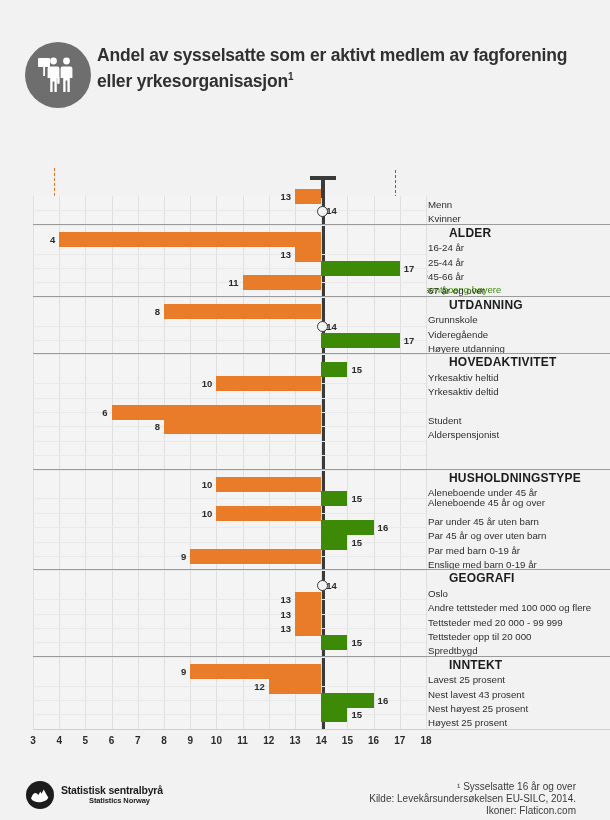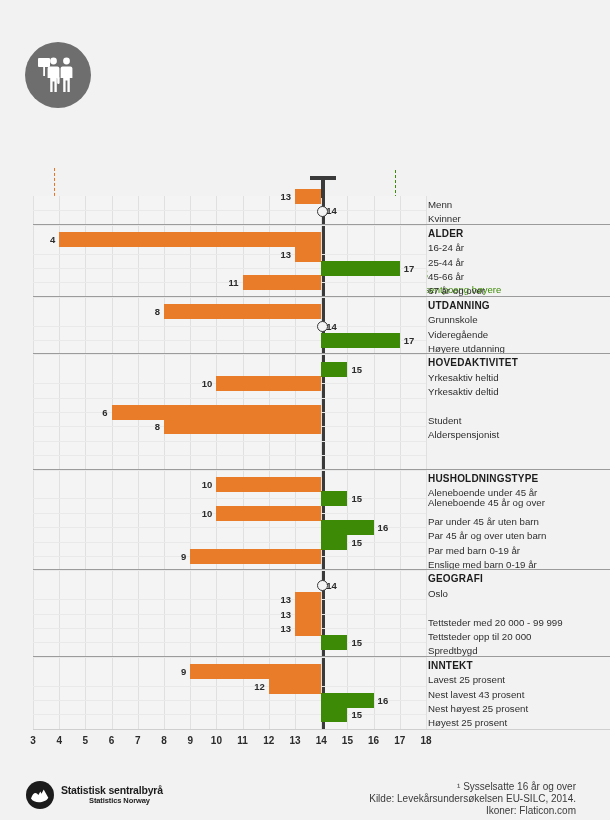--- a/index.html
+++ b/index.html
@@ -145,6 +145,7 @@
       </g>
     </svg>
   </div>
+  <div id="title"><span>Andel av sysselsatte som er aktivt medlem av fagforening eller yrkesorganisasjon</span><sup>1</sup></div>
 </div>
 
 <div id="legend">

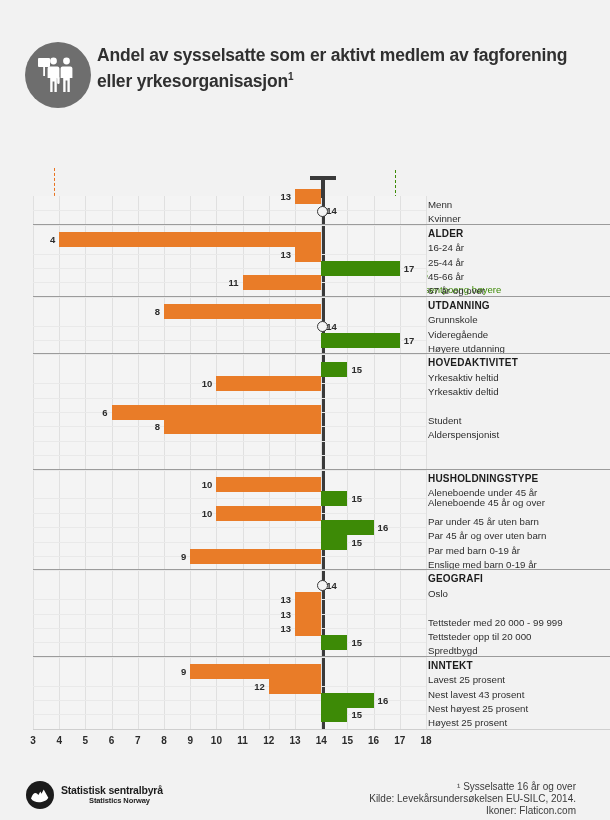--- a/index.html
+++ b/index.html
@@ -99,7 +99,7 @@
     position:absolute;left:0;font-size:9.7px;color:#2e2e2e;white-space:nowrap;
     height:15px;line-height:15px;
   }
-  .lbl.head{font-weight:bold;font-size:10px;color:#1c1c1c;letter-spacing:0.2px;}
+  .lbl.head{font-weight:bold;font-size:12px;color:#1c1c1c;letter-spacing:0.2px;margin-left:21px;}
   .icon{position:absolute;right:6px;color:#9a9a9a;}
   
   #axis{position:absolute;left:0;top:729px;width:610px;height:40px;}

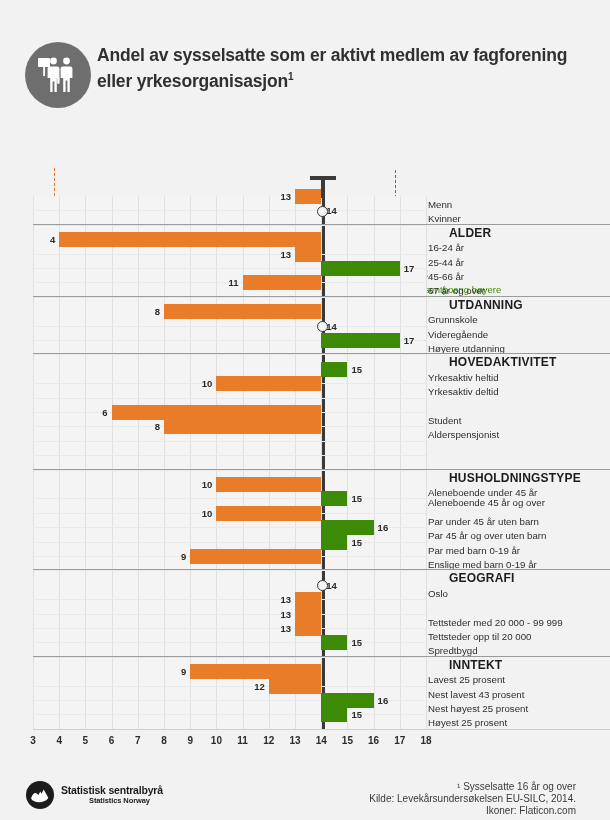--- a/index.html
+++ b/index.html
@@ -365,6 +365,7 @@
         </g>
       </svg></div>
     <div class="lbl" style="top: 389.8px;">Oslo</div>
+    <div class="lbl" style="top: 404.2px;">Andre tettsteder med 100 000 og flere</div>
     <div class="lbl" style="top: 418.6px;">Tettsteder med 20 000 - 99 999</div>
     <div class="lbl" style="top: 433px;">Tettsteder opp til 20 000</div>
     <div class="lbl" style="top: 447.4px;">Spredtbygd</div>

